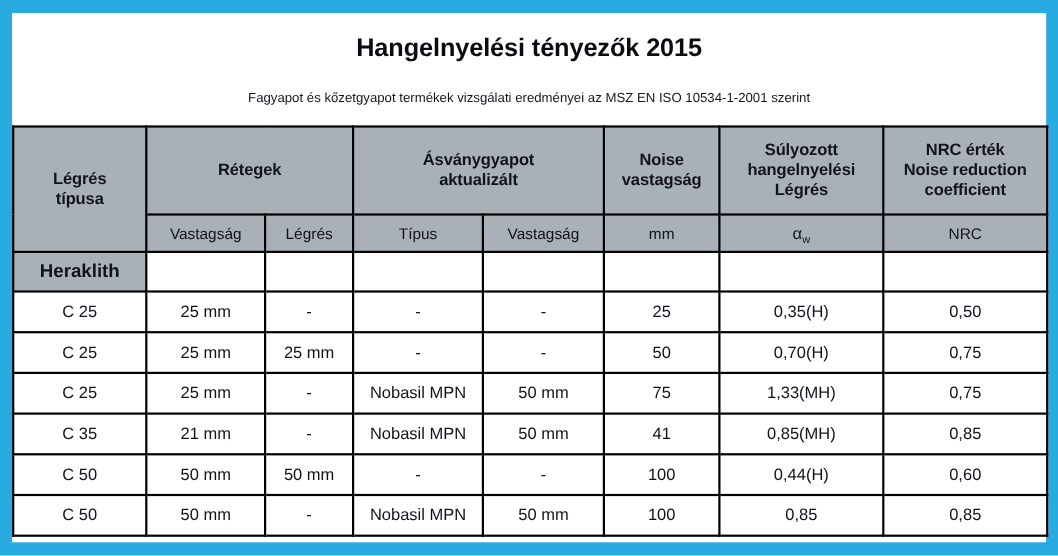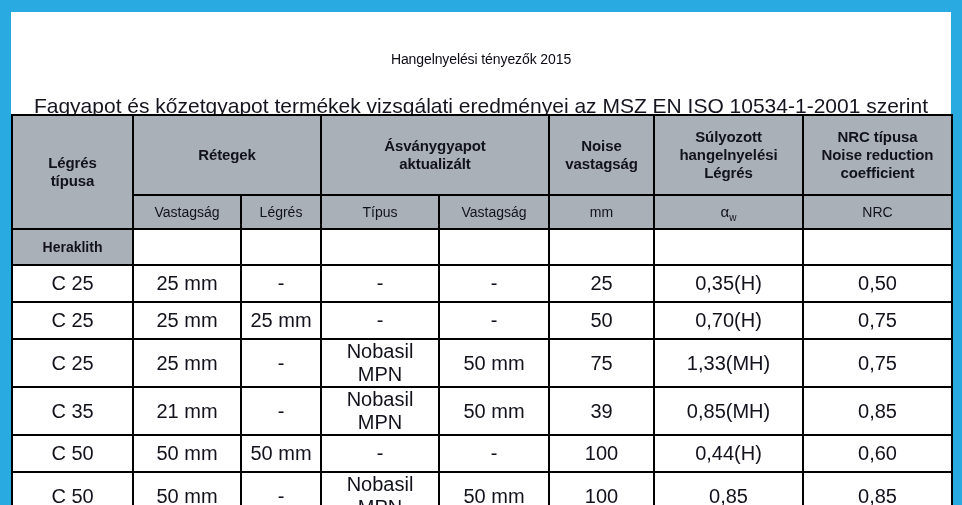--- a/index.html
+++ b/index.html
@@ -48,11 +48,11 @@
     box-sizing: border-box;
   }
   #doc-title {
-    font-size: 14px;
-    font-weight: normal;
+    font-size: 23px;
+    font-weight: bold;
     color: #0b0b14;
     letter-spacing: -0.1px;
-    margin: 16px;
+    margin: 0;
     padding-top: 20px;
     line-height: 22px;
   }

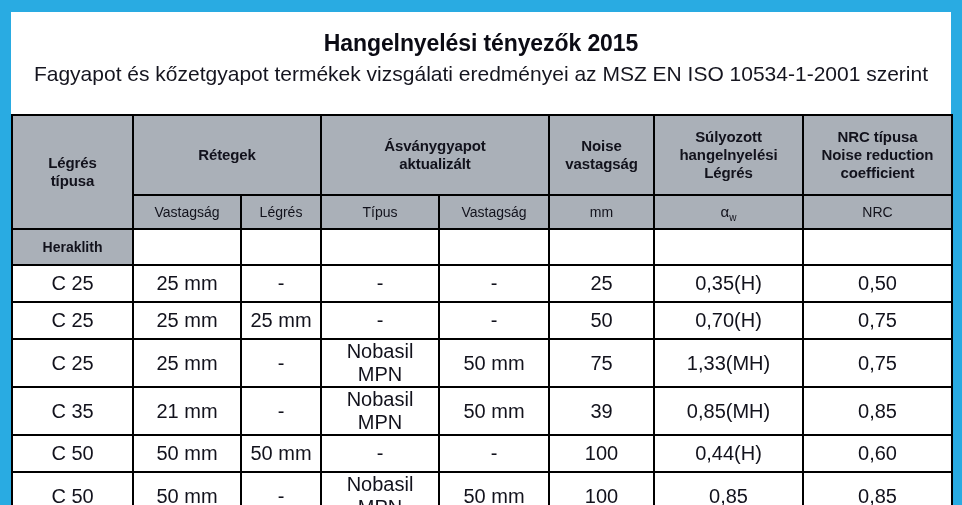--- a/index.html
+++ b/index.html
@@ -57,10 +57,10 @@
     line-height: 22px;
   }
   .subtitle {
-    font-size: 21px;
+    font-size: 12px;
     color: #15151f;
     line-height: 23px;
-    margin: 0;
+    margin: 16px;
     padding: 0;
     font-weight: normal;
   }

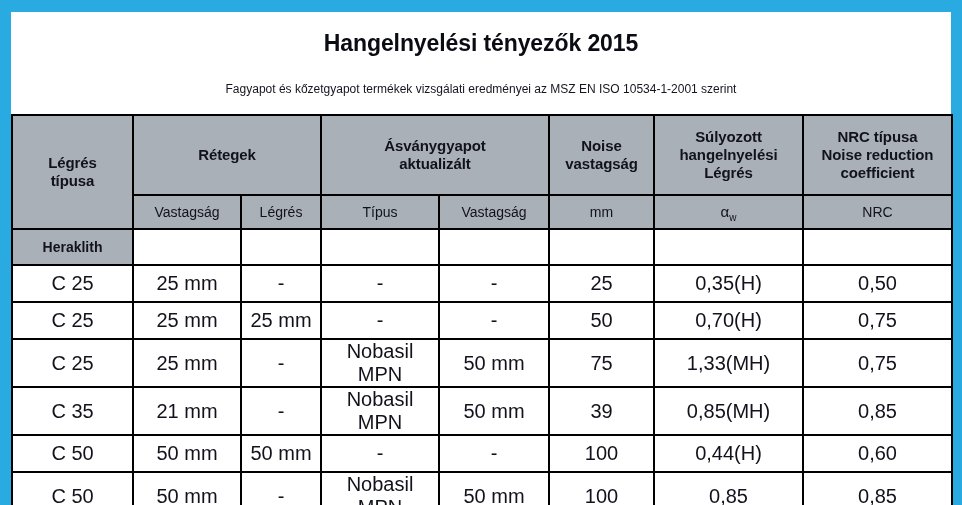--- a/index.html
+++ b/index.html
@@ -173,7 +173,7 @@
             <div>Légrés</div>
           </th>
           <th class="hdr hdr-main">
-            <div>NRC típusa</div>
+            <div>NRC érték</div>
             <div>Noise reduction</div>
             <div>coefficient</div>
           </th>

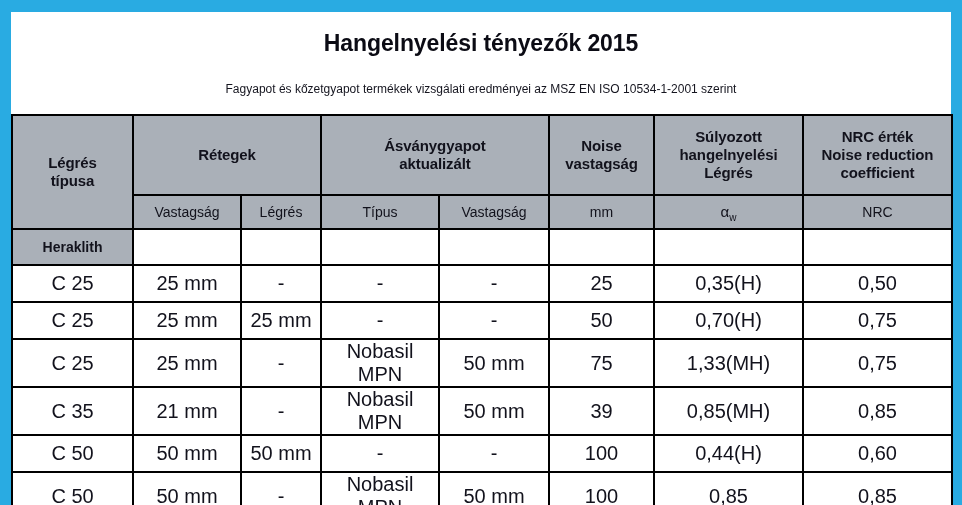--- a/index.html
+++ b/index.html
@@ -108,7 +108,7 @@
   .group-cell {
     background: #aab0b8 !important;
     font-weight: bold;
-    font-size: 14px;
+    font-size: 17px;
     text-align: center;
   }
   .group-row td { height: 34px; }

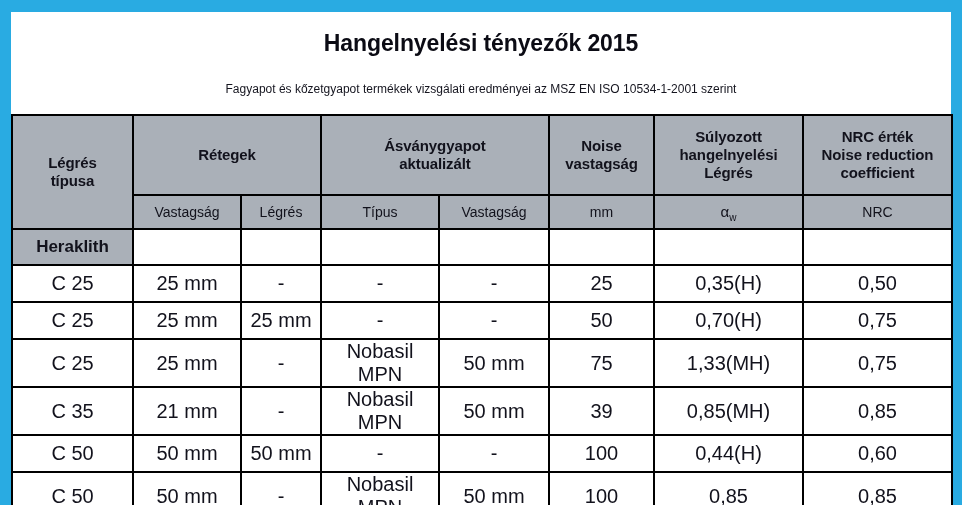--- a/index.html
+++ b/index.html
@@ -116,7 +116,7 @@
   
   .data-row td {
     height: 35px;
-    font-size: 20px;
+    font-size: 15px;
     font-weight: normal;
   }
 

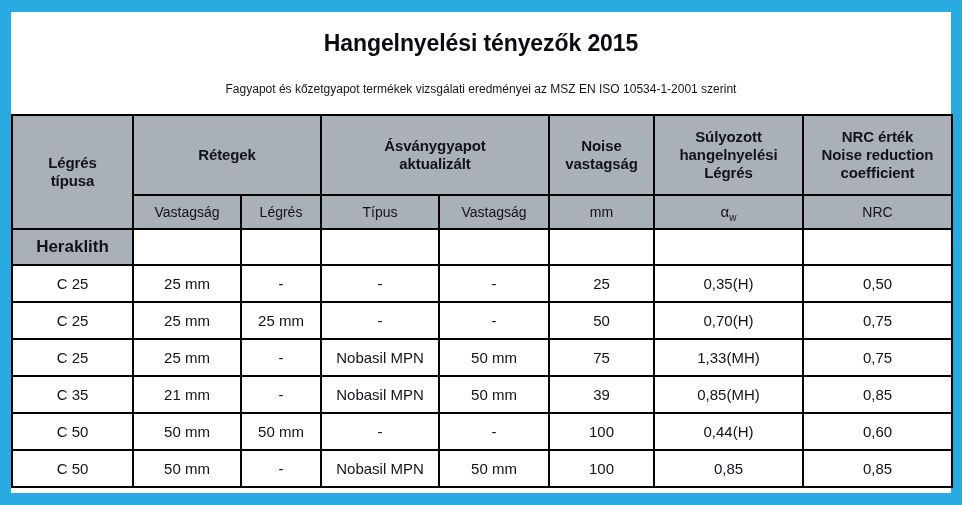--- a/index.html
+++ b/index.html
@@ -235,7 +235,7 @@
             <td>-</td>
             <td>Nobasil MPN</td>
             <td>50 mm</td>
-            <td>39</td>
+            <td>41</td>
             <td>0,85(MH)</td>
             <td>0,85</td>
           </tr>

